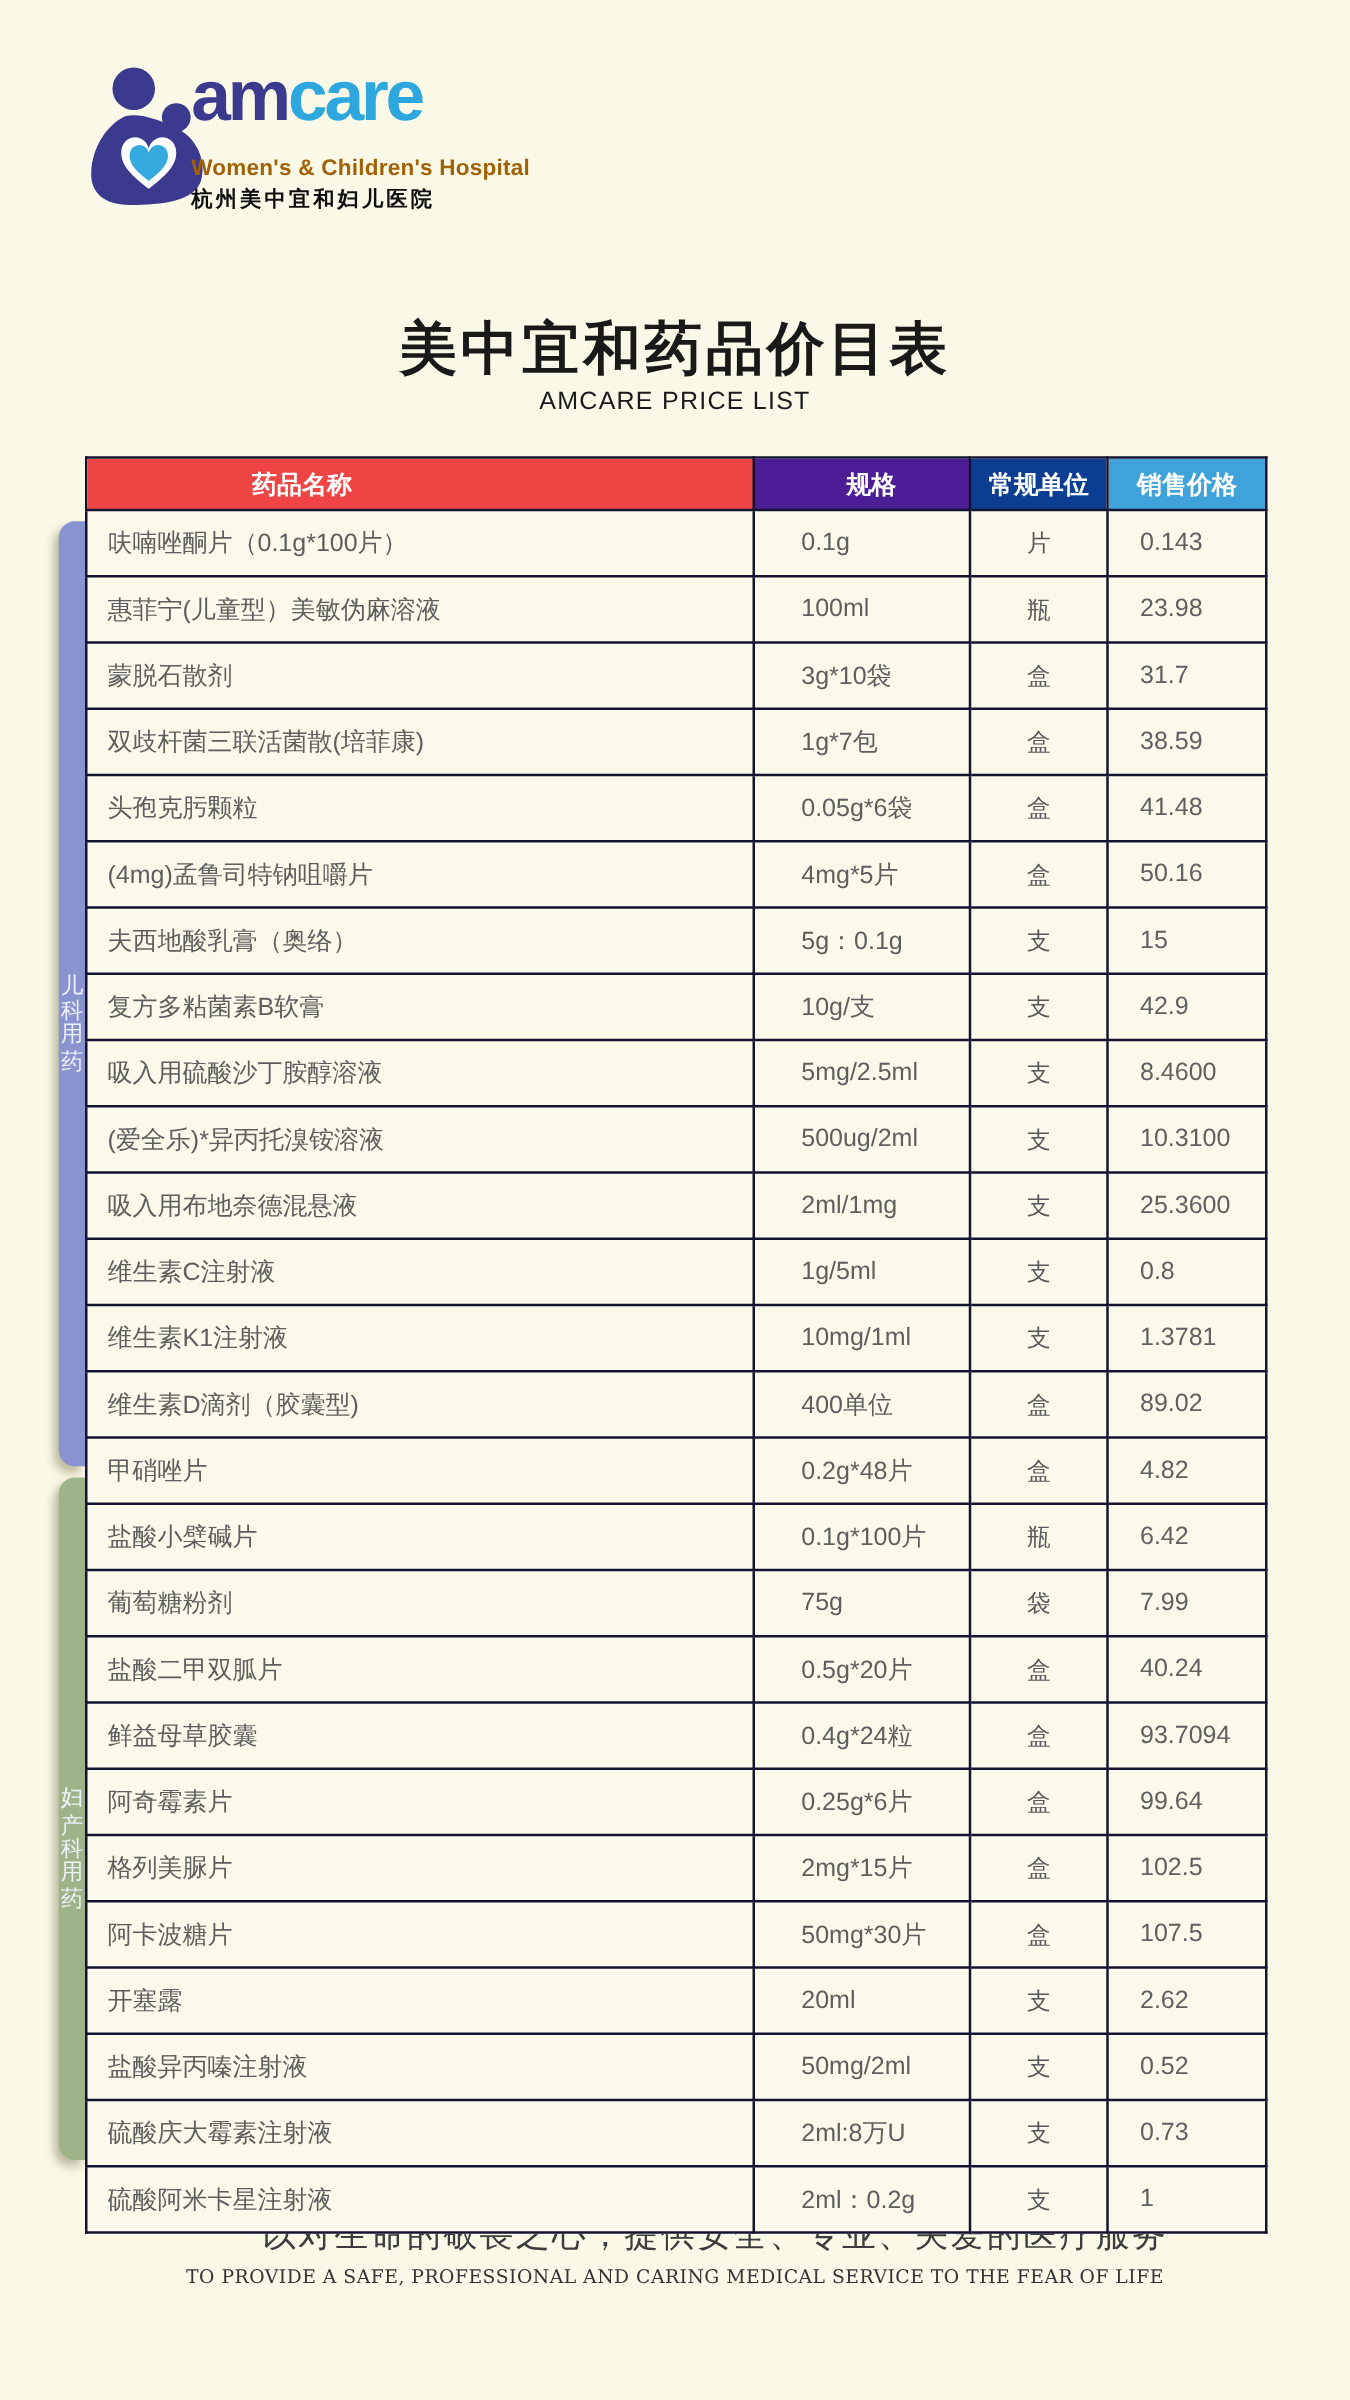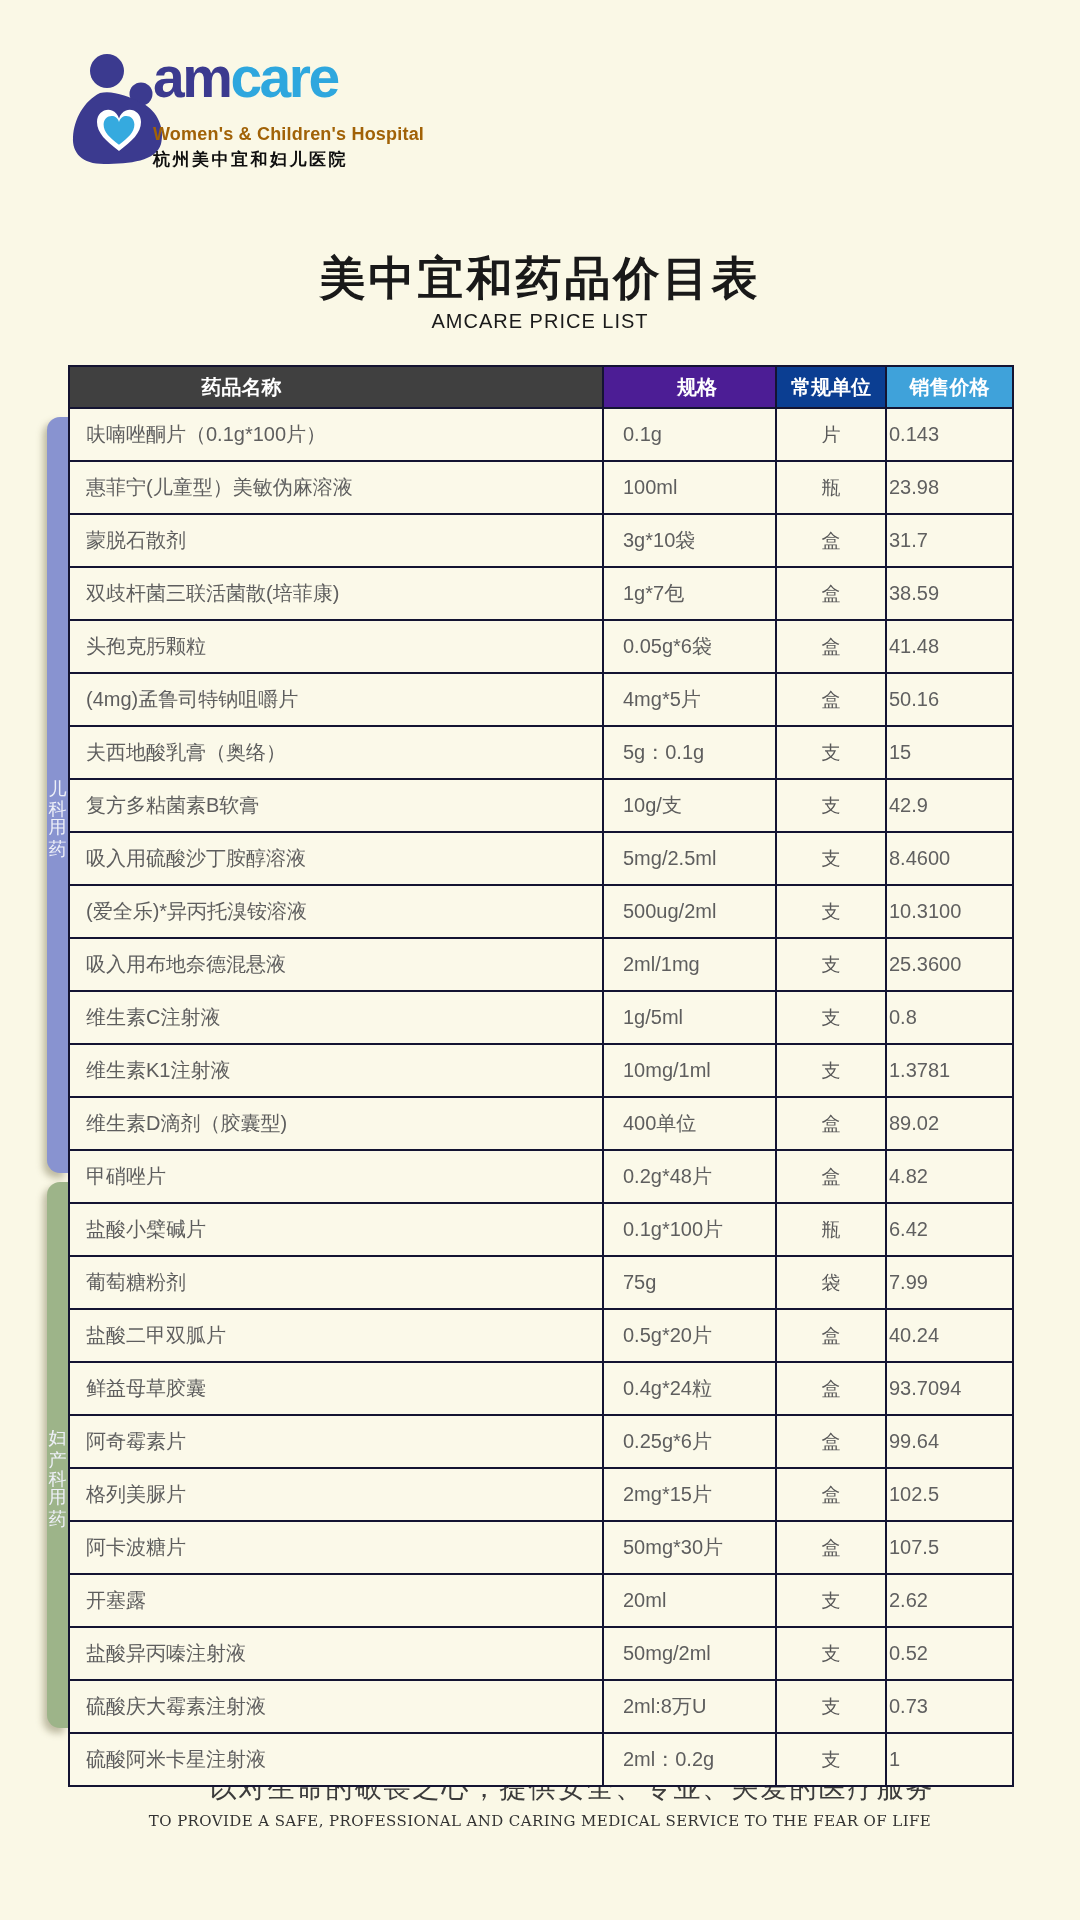--- a/index.html
+++ b/index.html
@@ -82,7 +82,7 @@
   </colgroup>
   <thead>
     <tr>
-      <th class="h0" style="background-color: #404040;">药品名称</th>
+      <th class="h0" style="background-color: #ef4444;">药品名称</th>
       <th style="background-color: #4c1d95; padding-left: 16px;">规格</th>
       <th style="background-color: rgb(11, 62, 146);">常规单位</th>
       <th style="background-color: rgb(63, 162, 218);">销售价格</th>

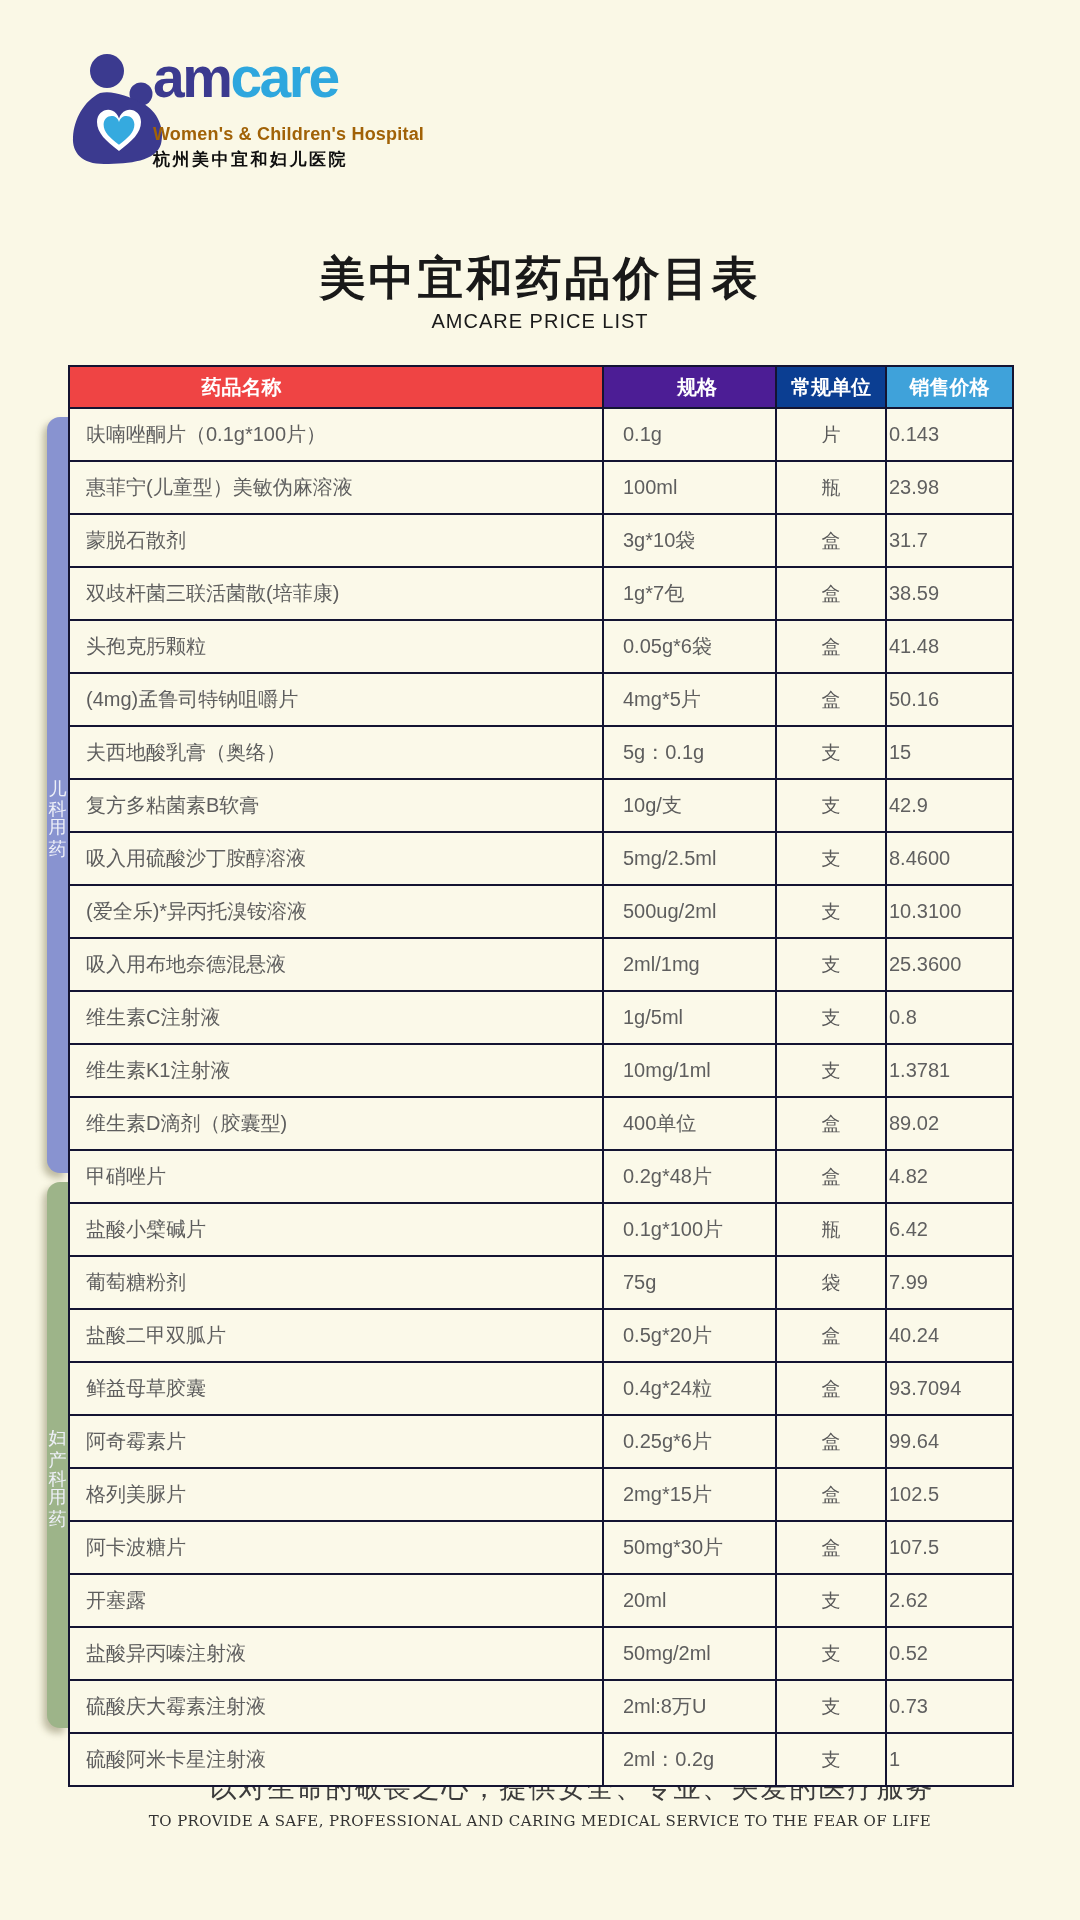--- a/index.html
+++ b/index.html
@@ -29,7 +29,7 @@
   .price-table th.h0{padding-right:190px;}
   .price-table td{height:49px;color:#5E5E5E;font-size:20px;}
   .price-table td.c0{padding-left:16px;text-align:left;}
-  .price-table td.c1{padding-left:19px;text-align:left;}
+  .price-table td.c1{padding-left:37px;text-align:left;}
   .price-table td.c2{text-align:center;font-size:19px;color:#585858;}
   .price-table td.c3{padding-left:2px;text-align:left;color:#606060;}
   

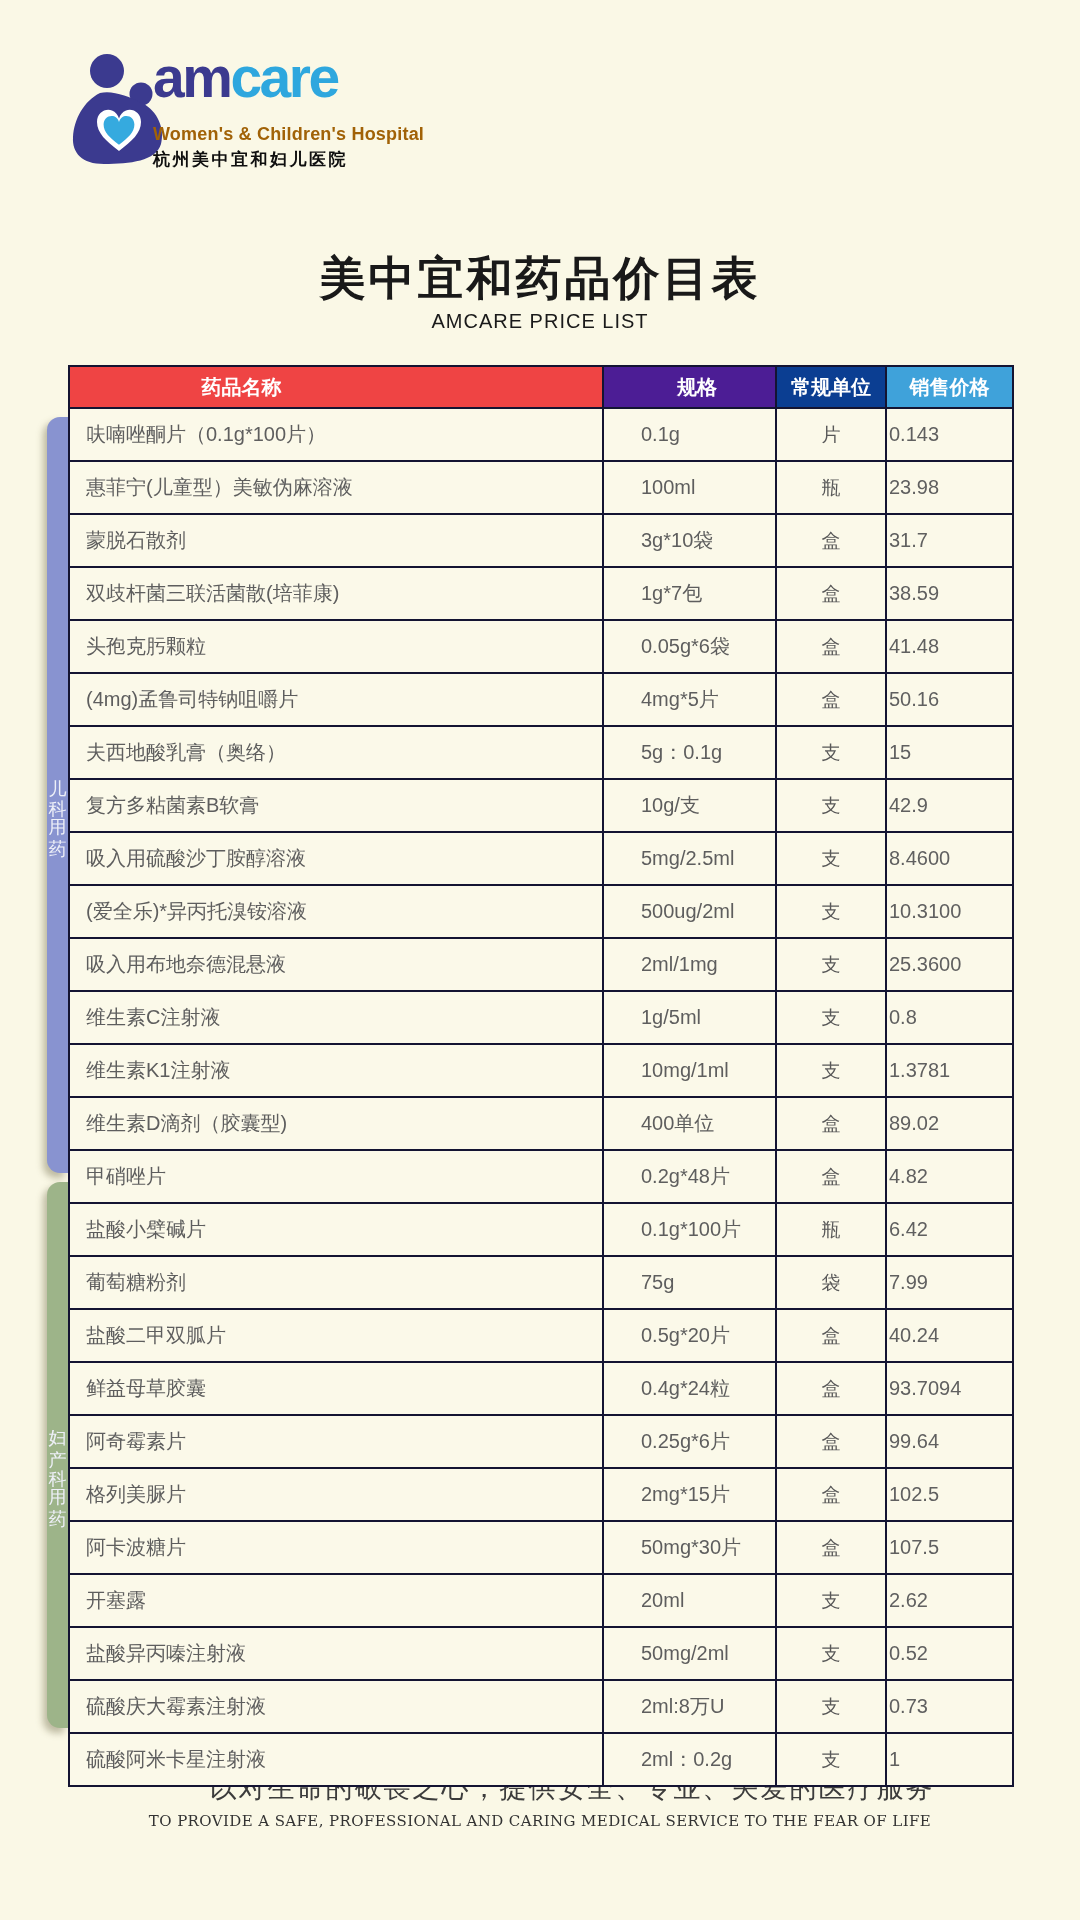--- a/index.html
+++ b/index.html
@@ -31,7 +31,7 @@
   .price-table td.c0{padding-left:16px;text-align:left;}
   .price-table td.c1{padding-left:37px;text-align:left;}
   .price-table td.c2{text-align:center;font-size:19px;color:#585858;}
-  .price-table td.c3{padding-left:2px;text-align:left;color:#606060;}
+  .price-table td.c3{padding-left:25px;text-align:left;color:#606060;}
   
   .side-bar{position:absolute;left:47px;width:21px;z-index:1;
     border-radius:13px 0 0 13px;display:flex;align-items:center;justify-content:center;

